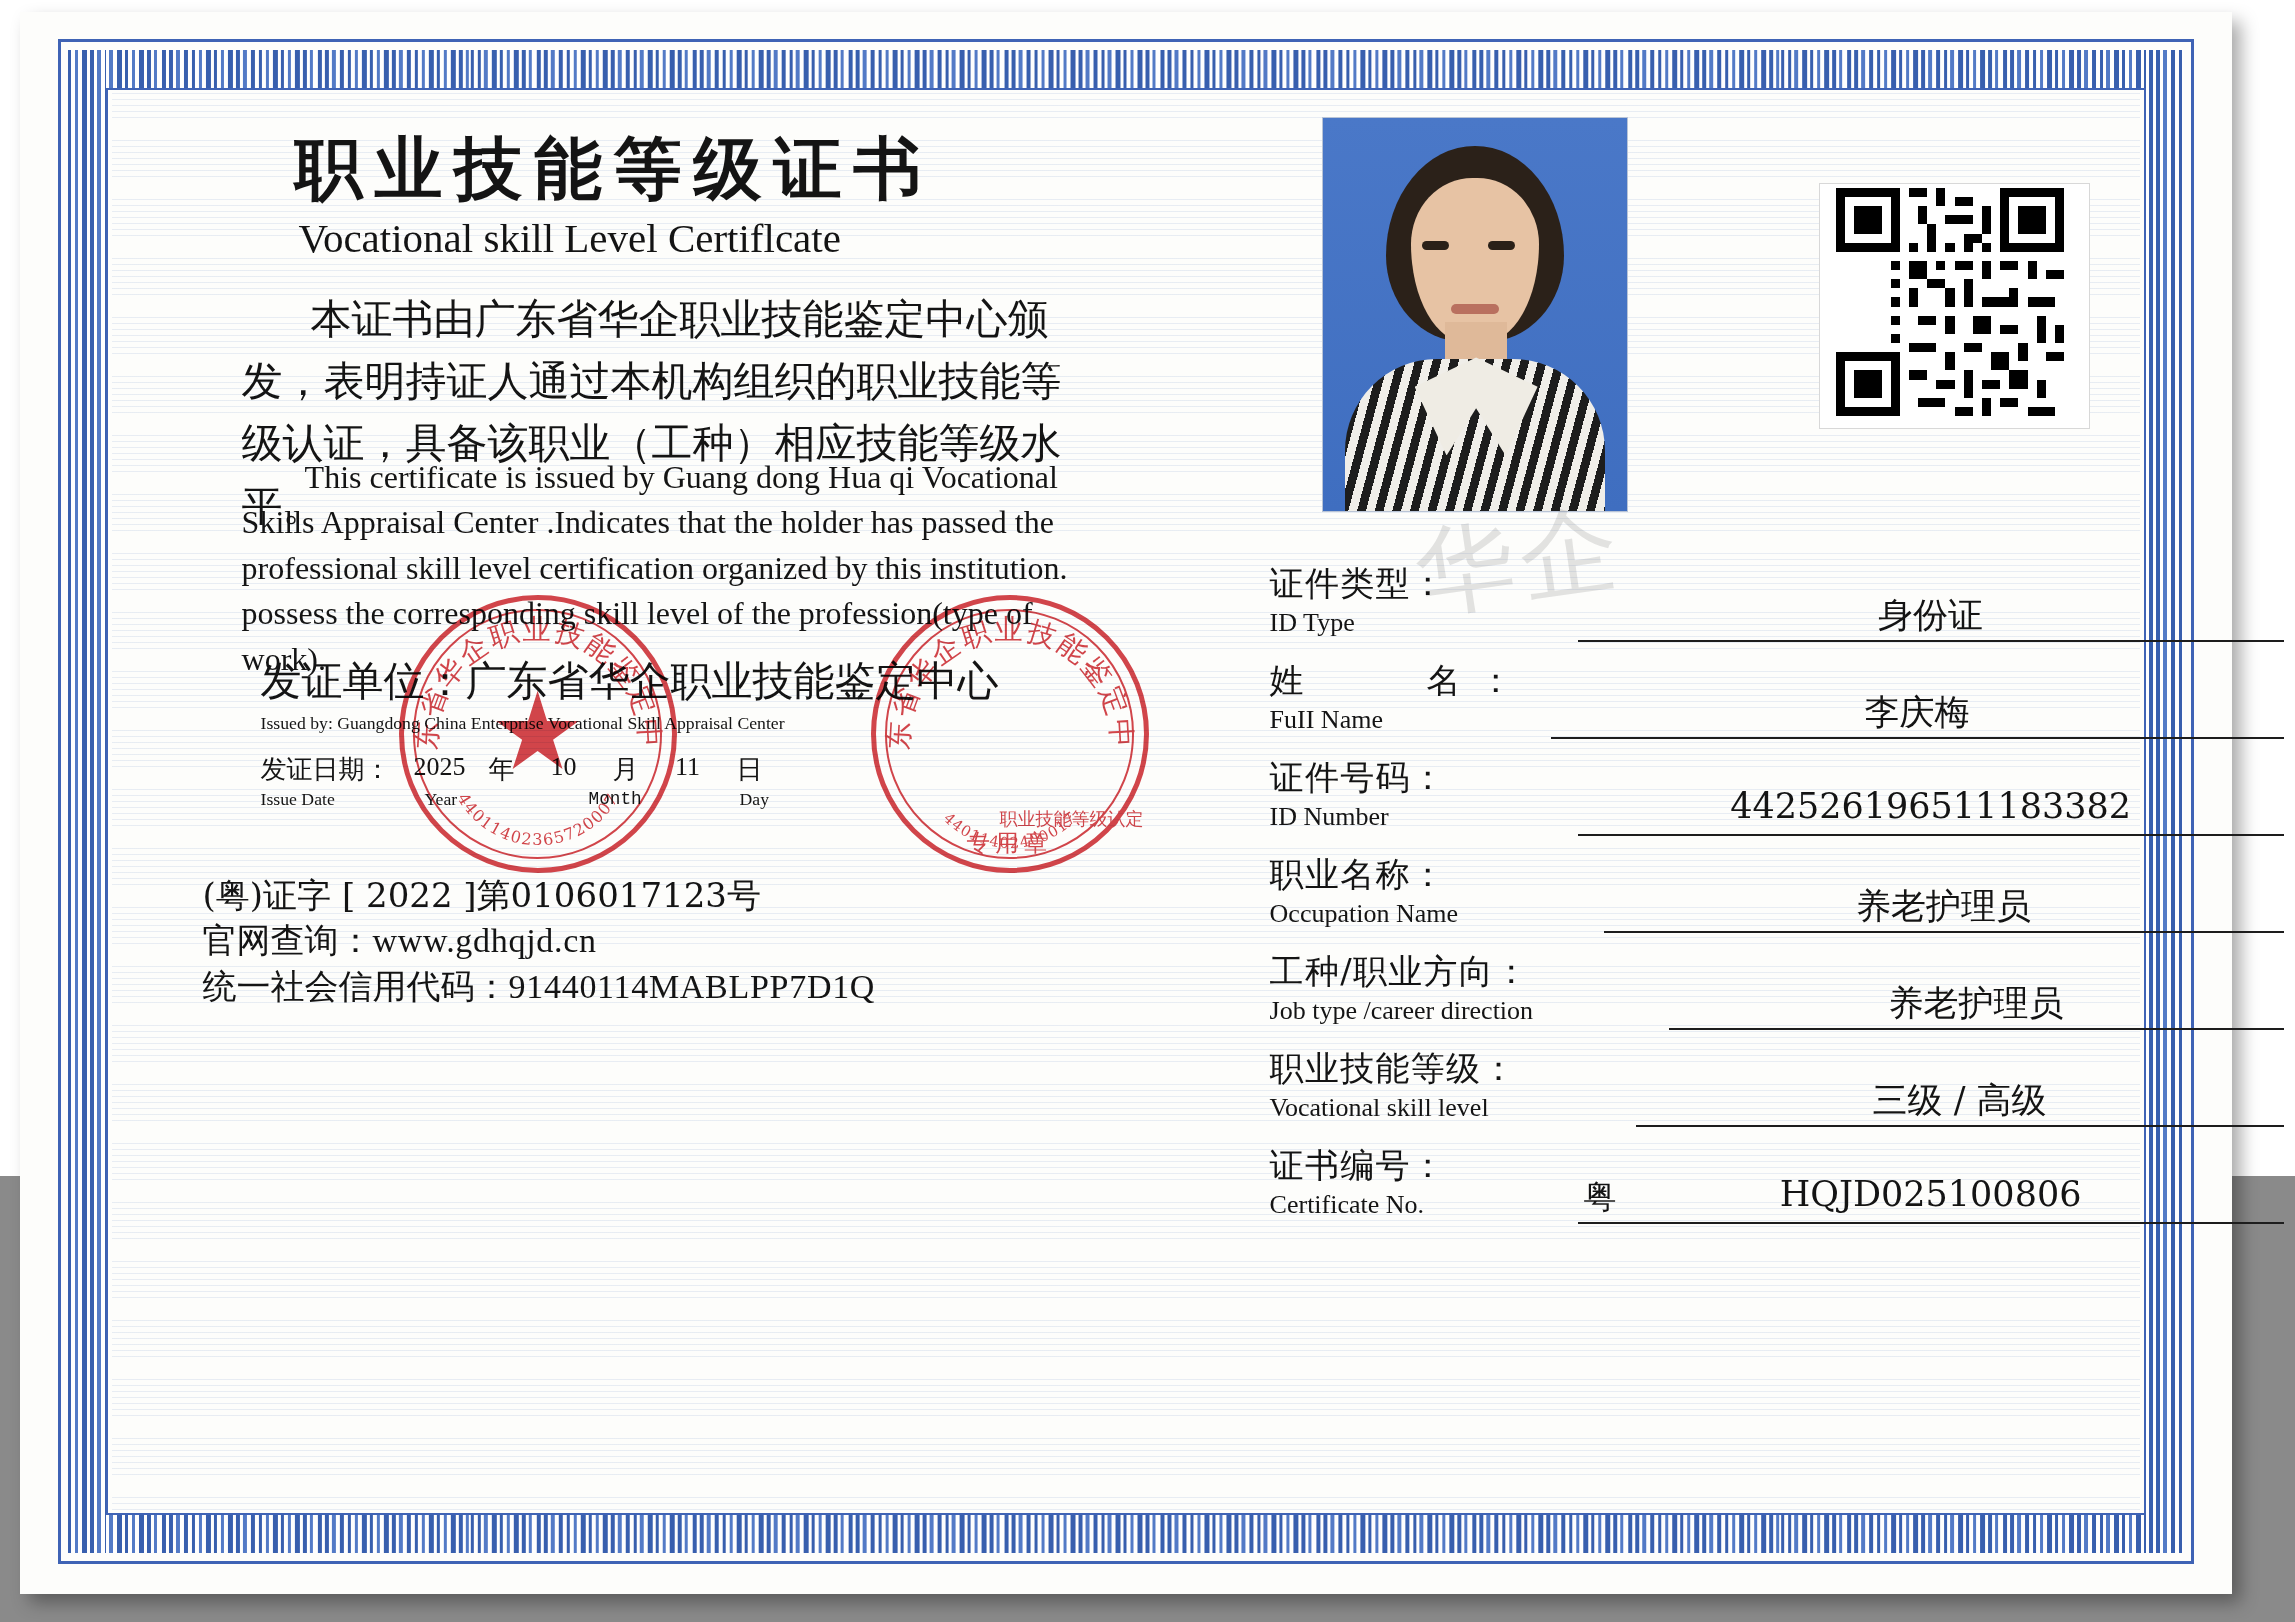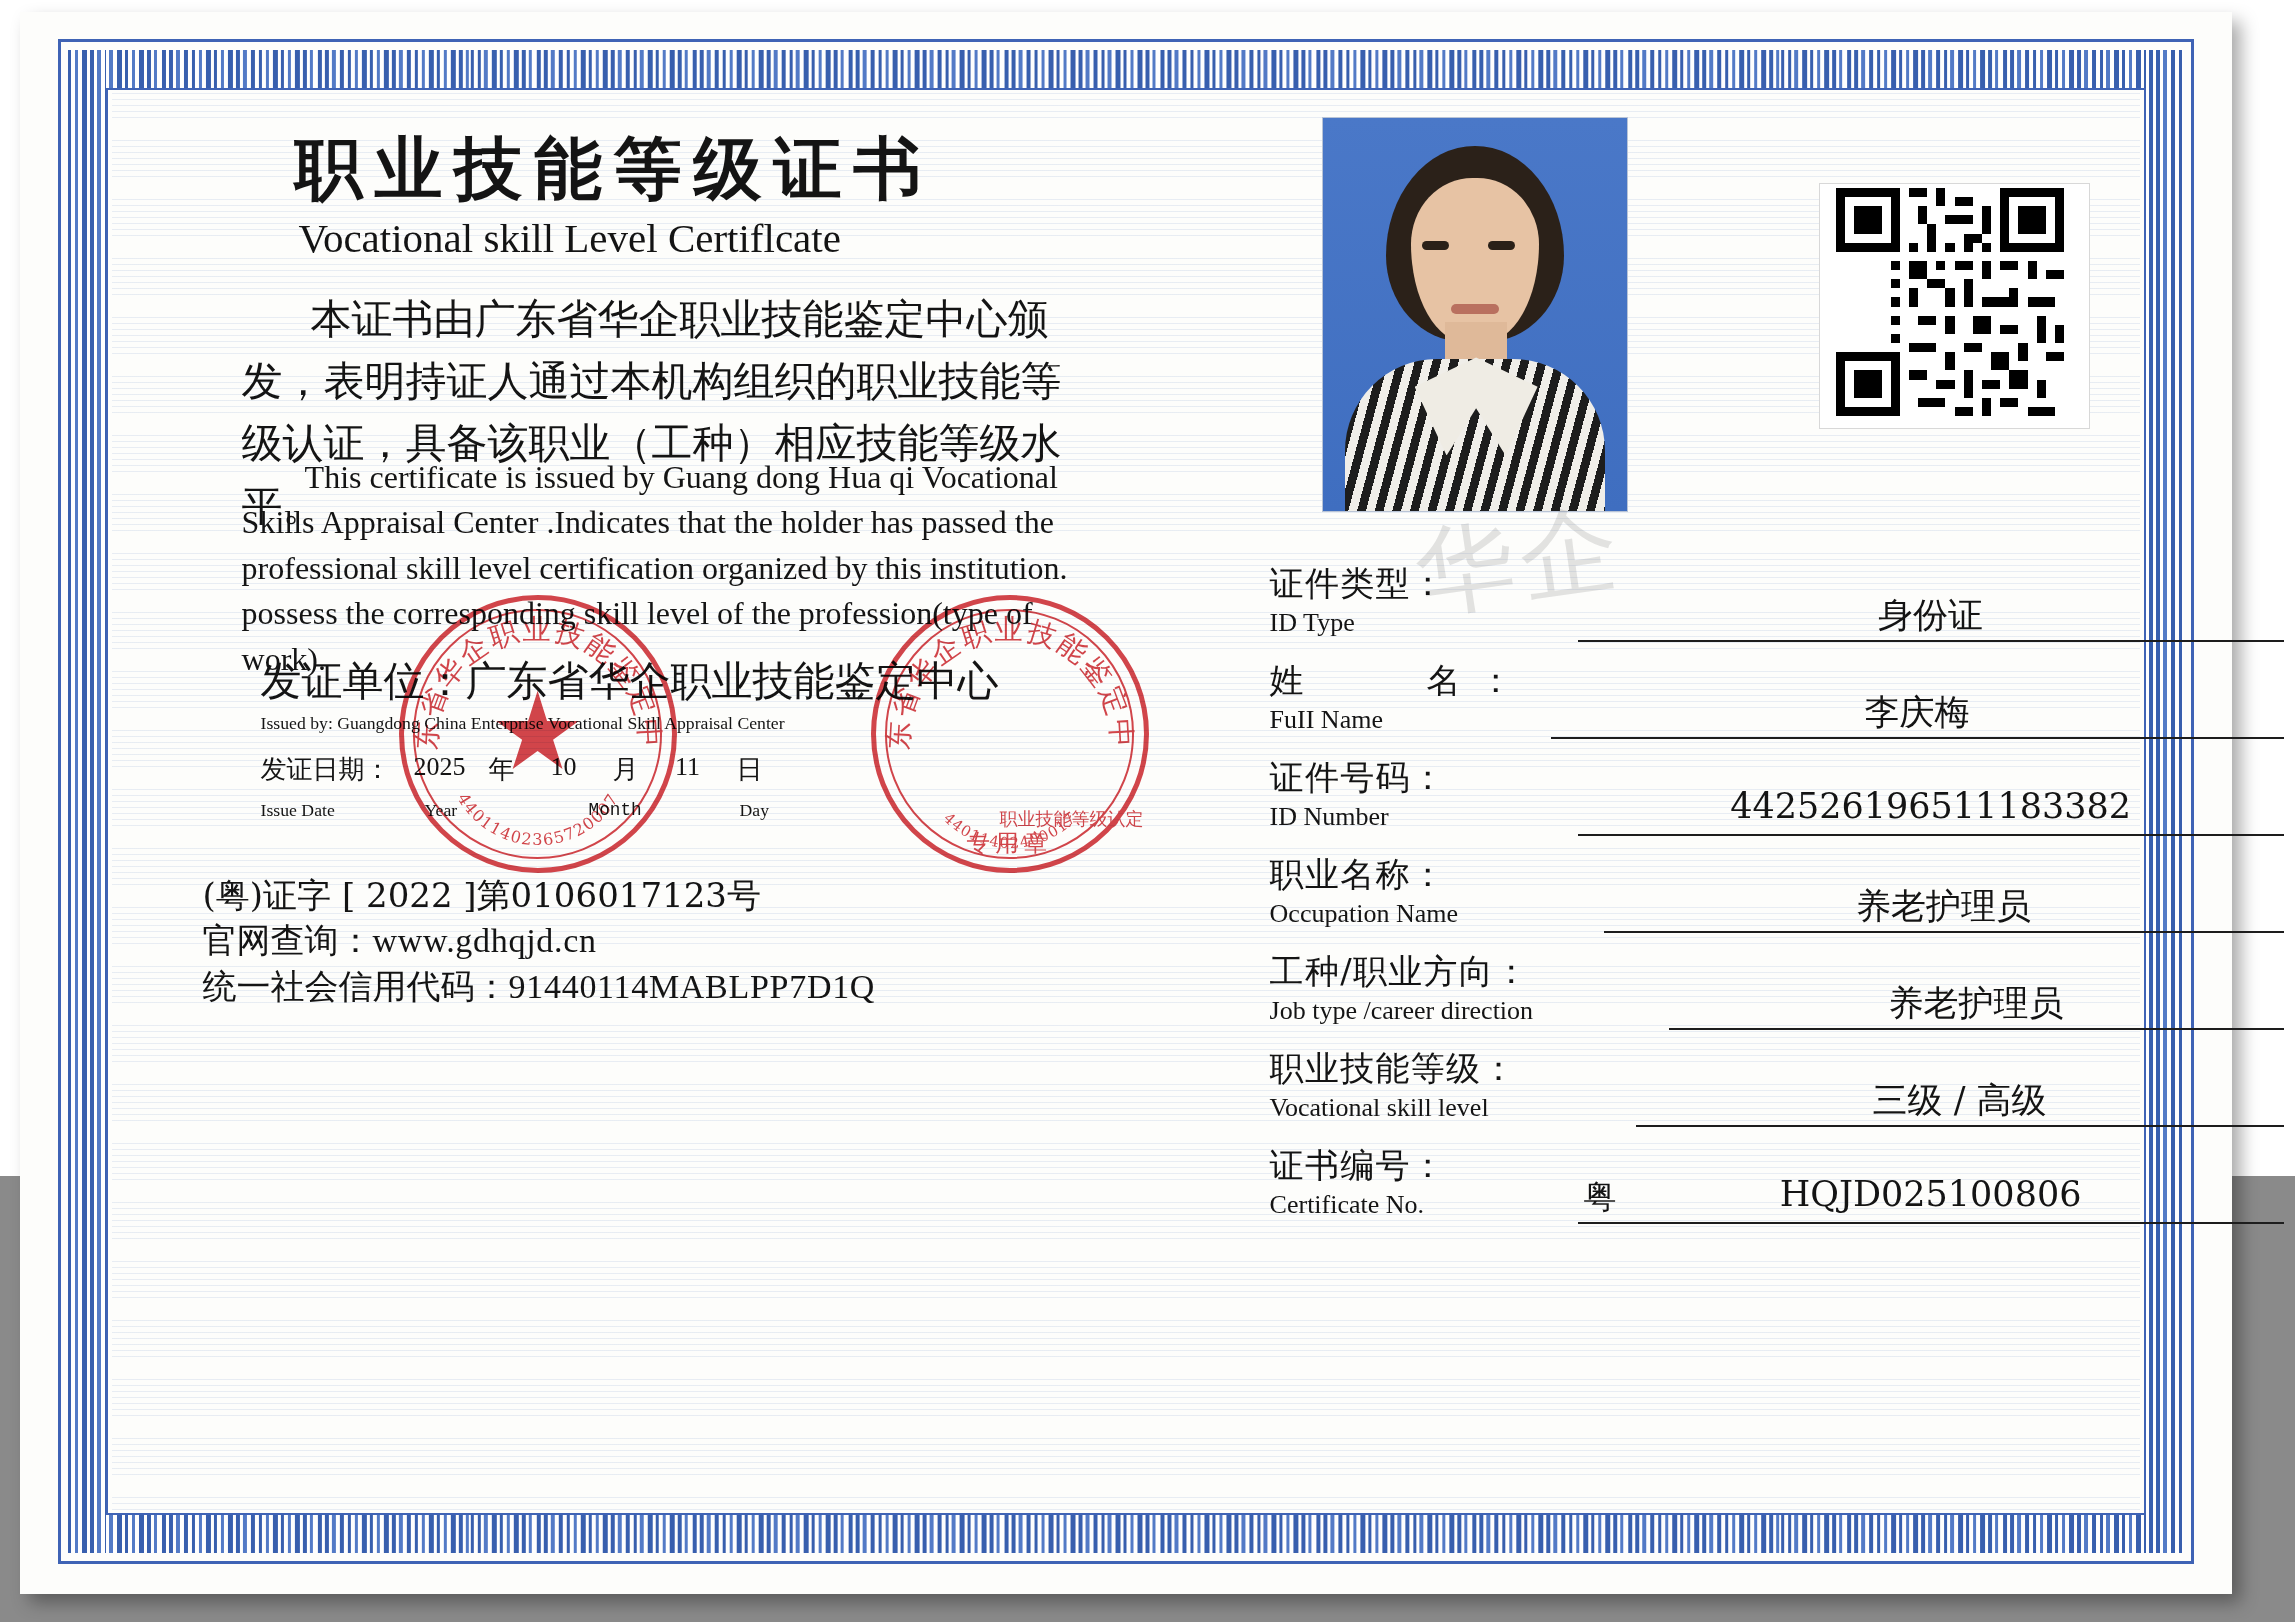--- a/index.html
+++ b/index.html
@@ -175,7 +175,7 @@
     display: flex;
     font-size: 17.7px;
     color: #141414;
-    margin-top: 13px;
+    margin-top: 2px;
     white-space: nowrap;
   }
   .date-sub .s1 { width: 164px; }

